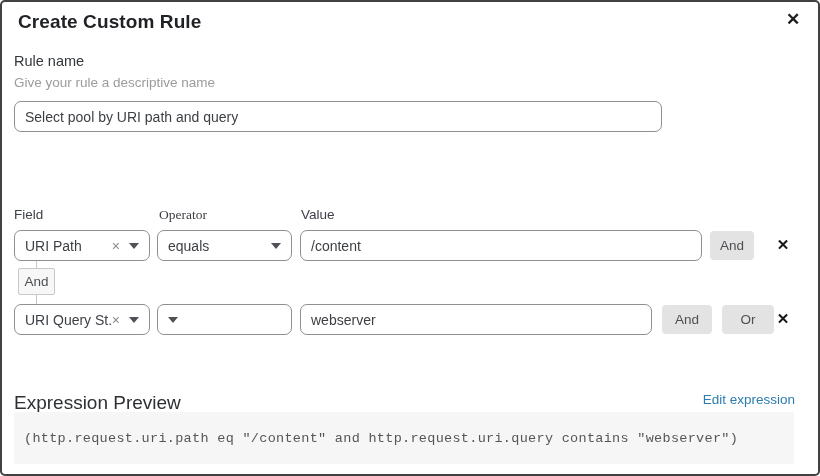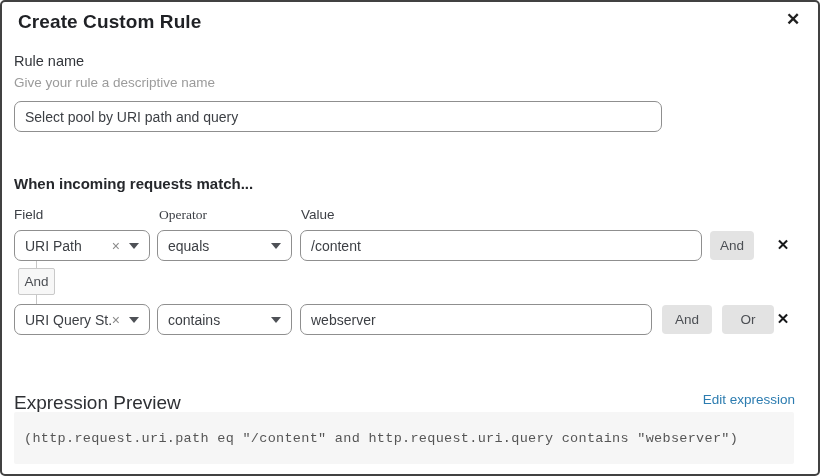--- a/index.html
+++ b/index.html
@@ -165,7 +165,6 @@
   <div class="rule-name-hint">Give your rule a descriptive name</div>
   <input class="text-input rule-name-input" type="text" value="Select pool by URI path and query" style="">
 
-  <div class="match-heading">When incoming requests match...</div>
 
   <div class="col-label field">Field</div>
   <div class="col-label operator">Operator</div>

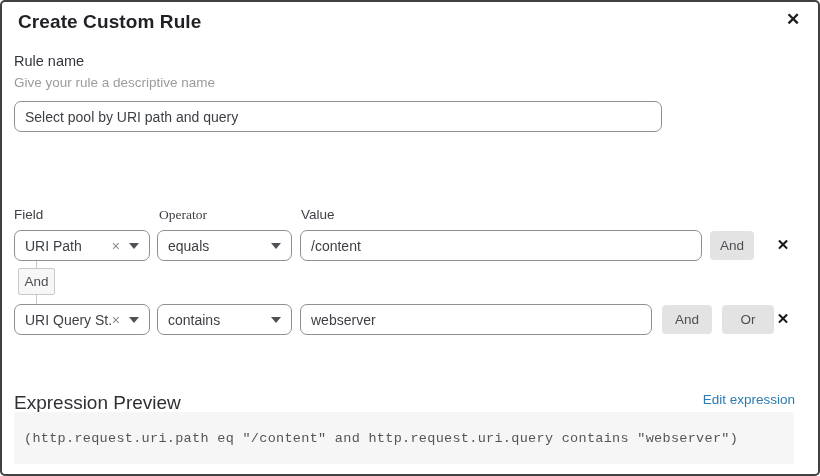--- a/index.html
+++ b/index.html
@@ -193,7 +193,6 @@
     <span class="caret"></span>
   </div>
   <div class="select-box operator-select row2">
-    <span class="sel-text">contains</span>
     <span class="caret"></span>
   </div>
   <input class="text-input value-input w2" type="text" value="webserver" style="">

